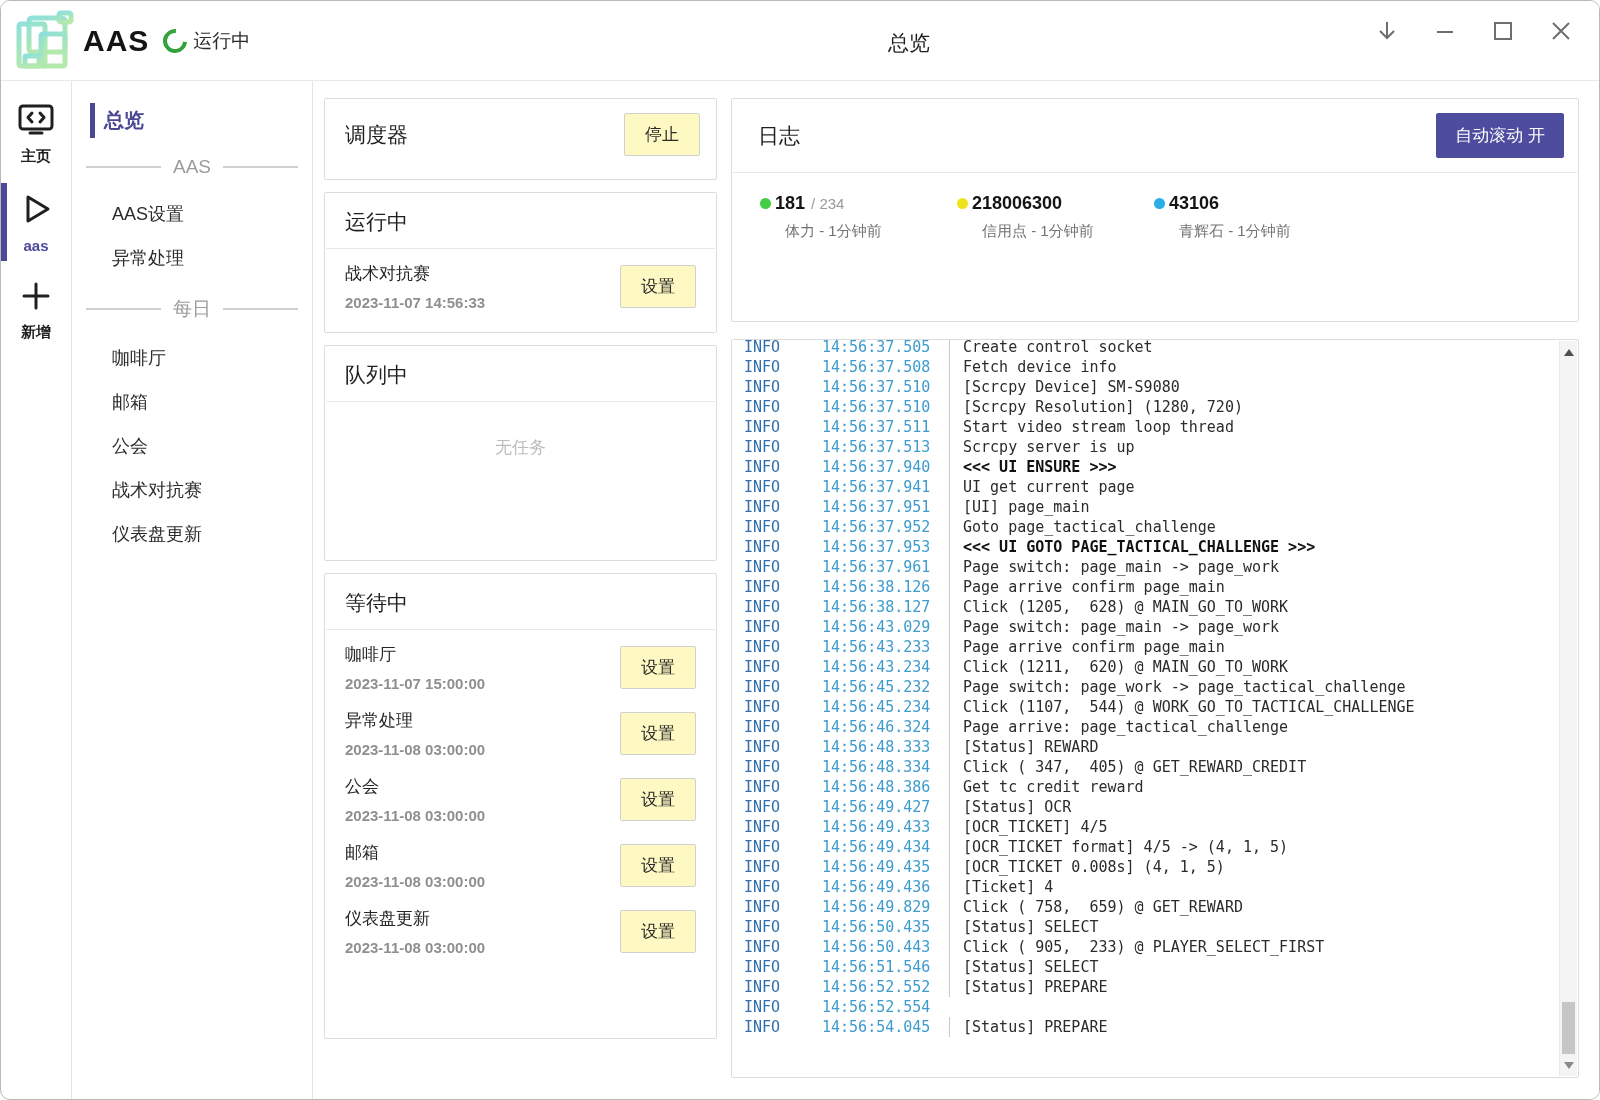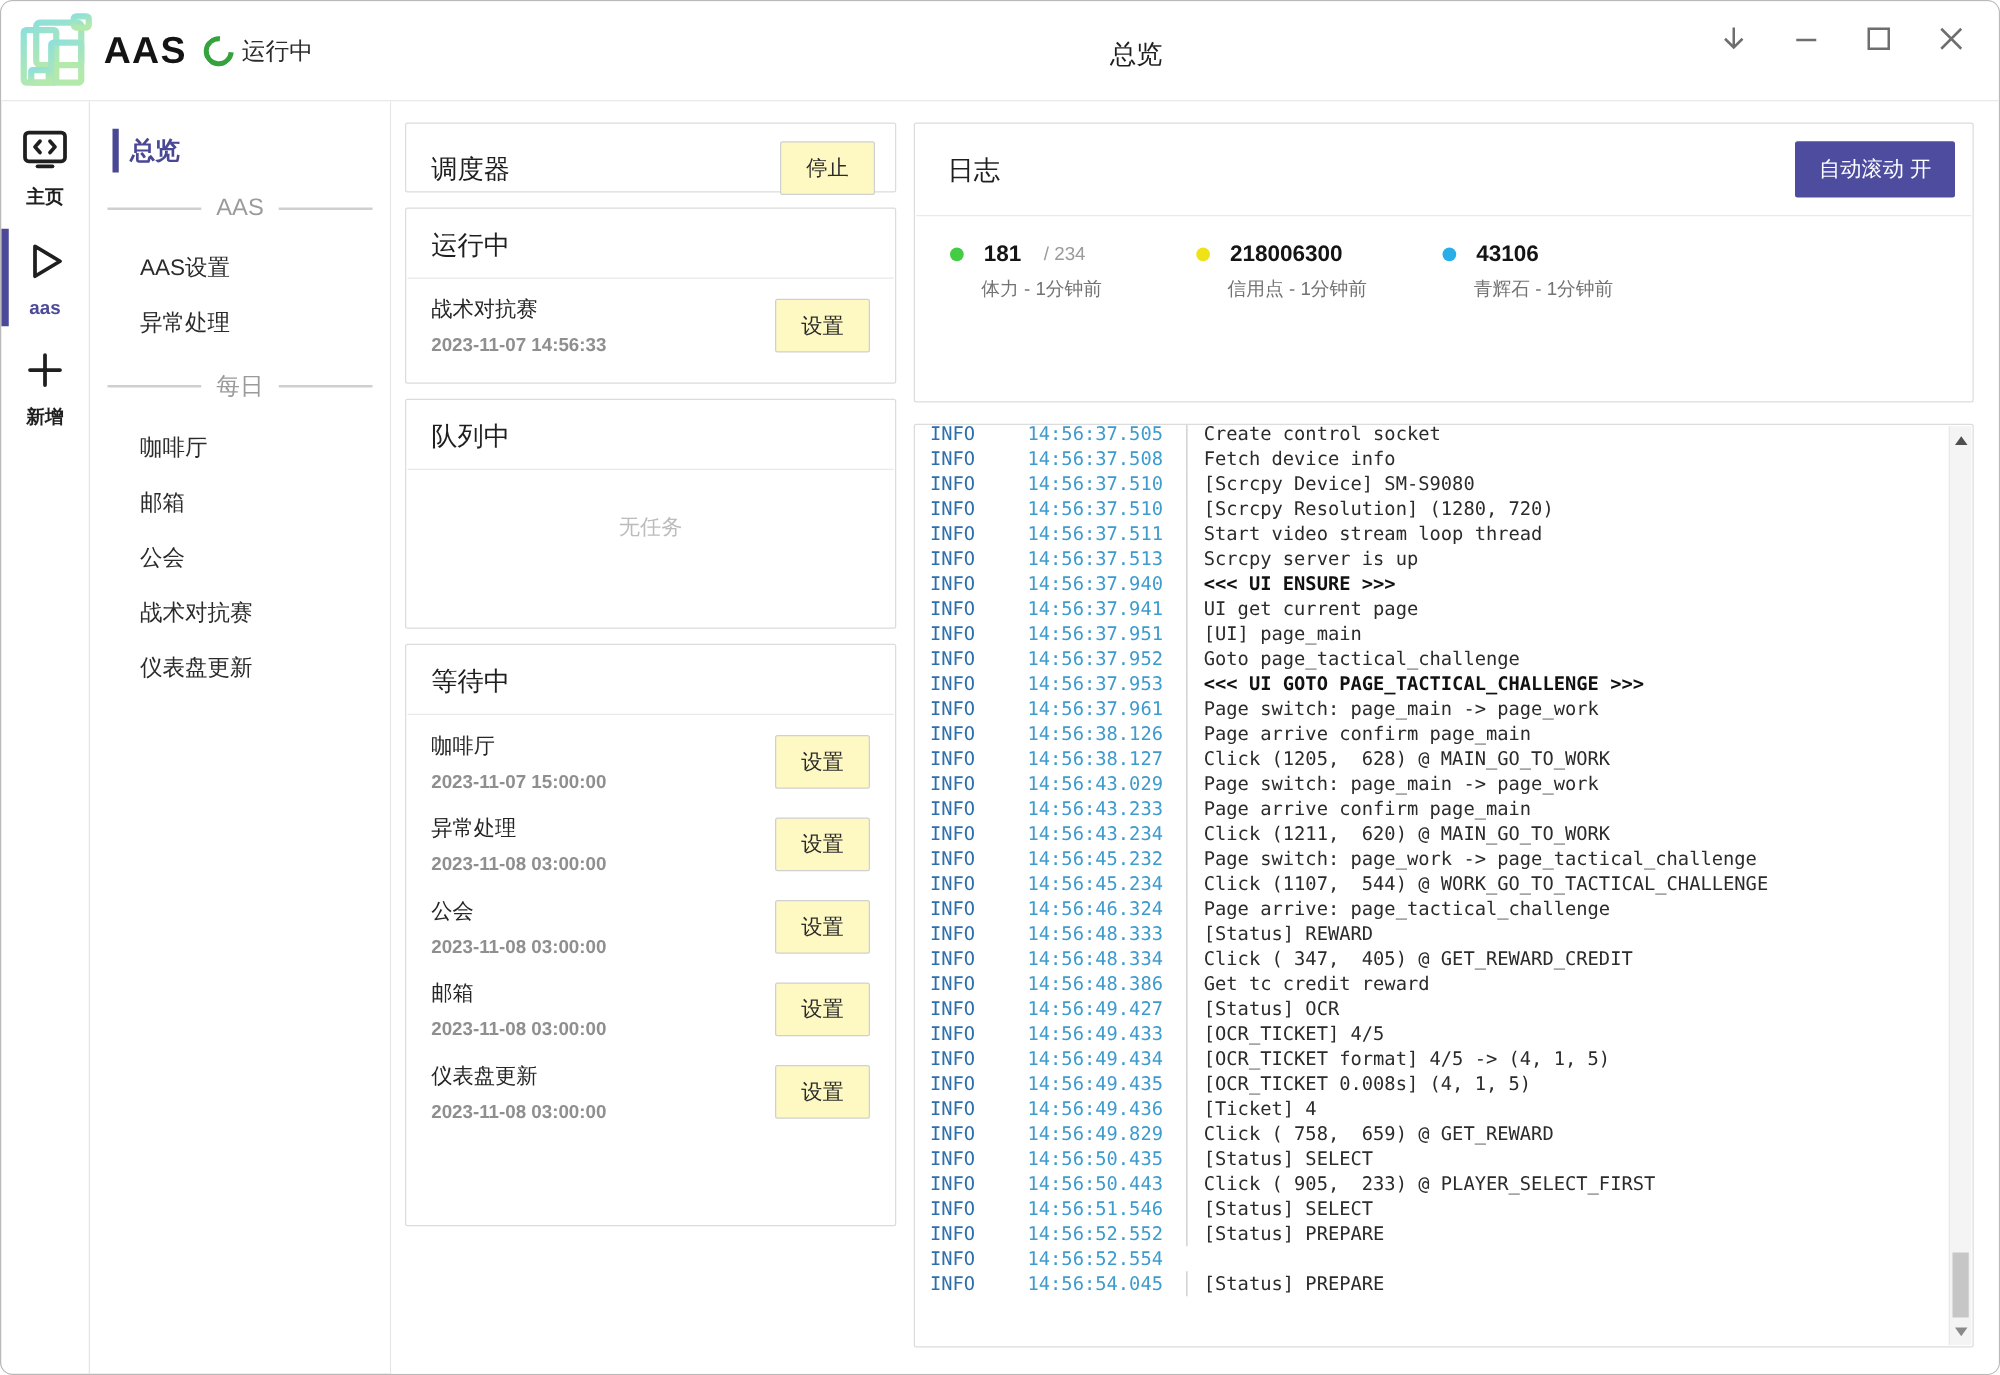--- a/index.html
+++ b/index.html
@@ -54,7 +54,7 @@
   .task-name { font-size:17px; color:#262626; margin-bottom:9px; }
   .task-time { font-size:15px; font-weight:700; color:#8f8f8f; }
 
-  .card-sched { height:56px; }
+  .card-sched { height:82px; }
   .card-sched .card-head { padding:14px 16px 14px 20px; }
   .card-running { height:141px; }
   .card-queue { height:184px; }

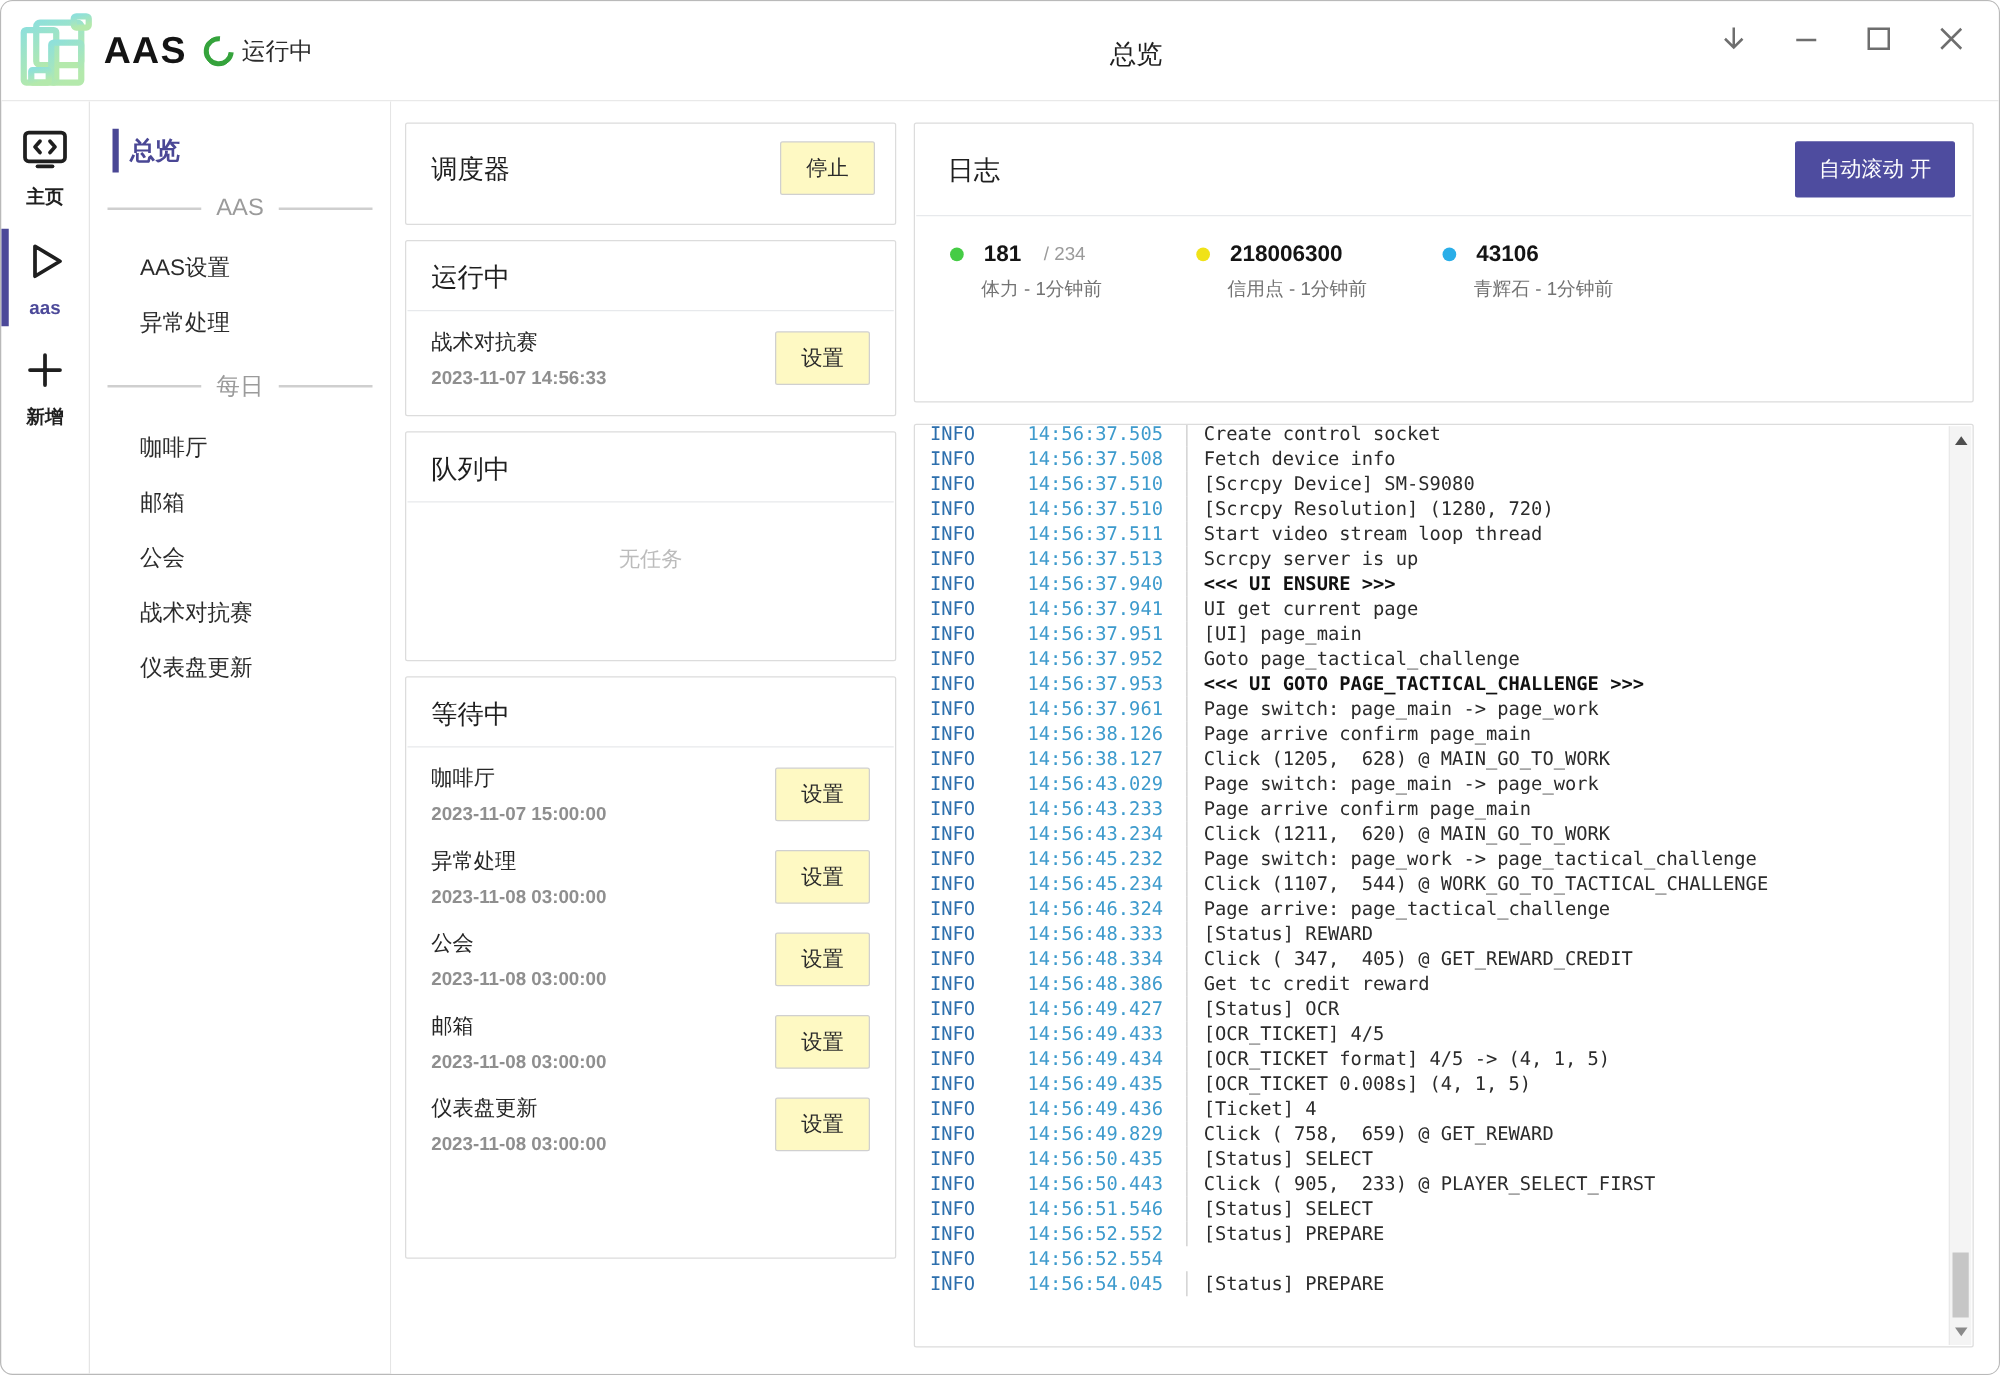--- a/index.html
+++ b/index.html
@@ -66,7 +66,7 @@
   .card-log { height:224px; }
   .stats { display:flex; padding:20px 14px 0 28px; }
   .stat { width:197px; }
-  .stat-top { display:flex; align-items:center; gap:16px; }
+  .stat-top { display:flex; align-items:center; gap:4px; }
   .dot { width:11px; height:11px; border-radius:50%; flex:none; }
   .stat-val { font-size:18px; font-weight:700; color:#141414; }
   .stat-total { font-size:15px; color:#9a9a9a; font-weight:400; margin-left:2px; }

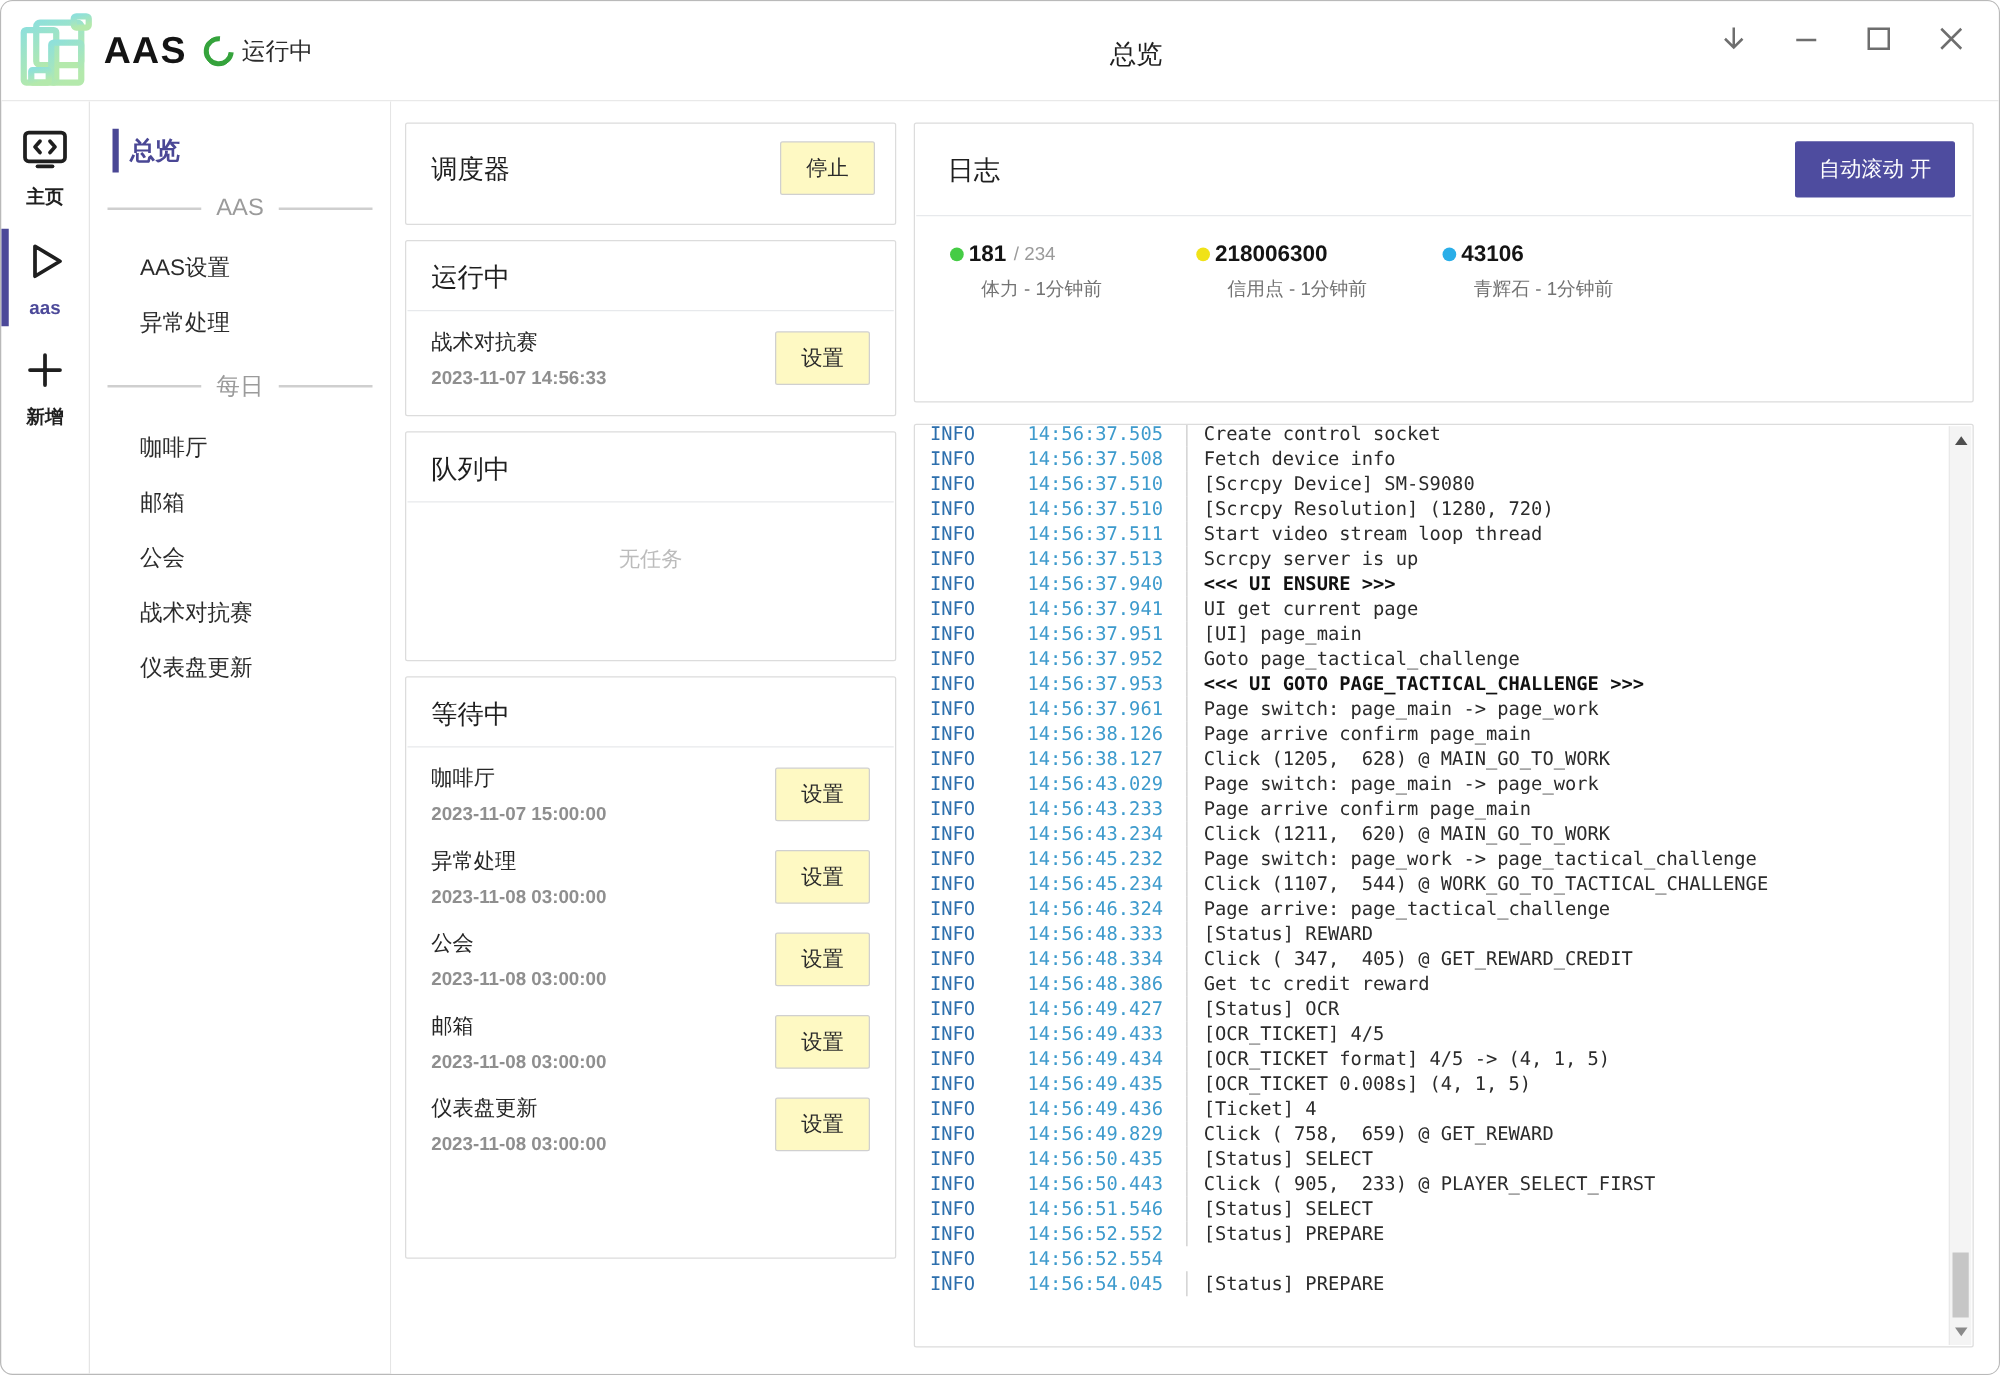--- a/index.html
+++ b/index.html
@@ -57,7 +57,7 @@
   .card-sched { height:82px; }
   .card-sched .card-head { padding:14px 16px 14px 20px; }
   .card-running { height:141px; }
-  .card-queue { height:184px; }
+  .card-queue { height:216px; }
   .queue-empty { text-align:center; padding-top:34px; color:#bcbcbc; font-size:17px; }
   .card-waiting { height:466px; }
   .card-waiting .wrows { padding-top:4px; }

